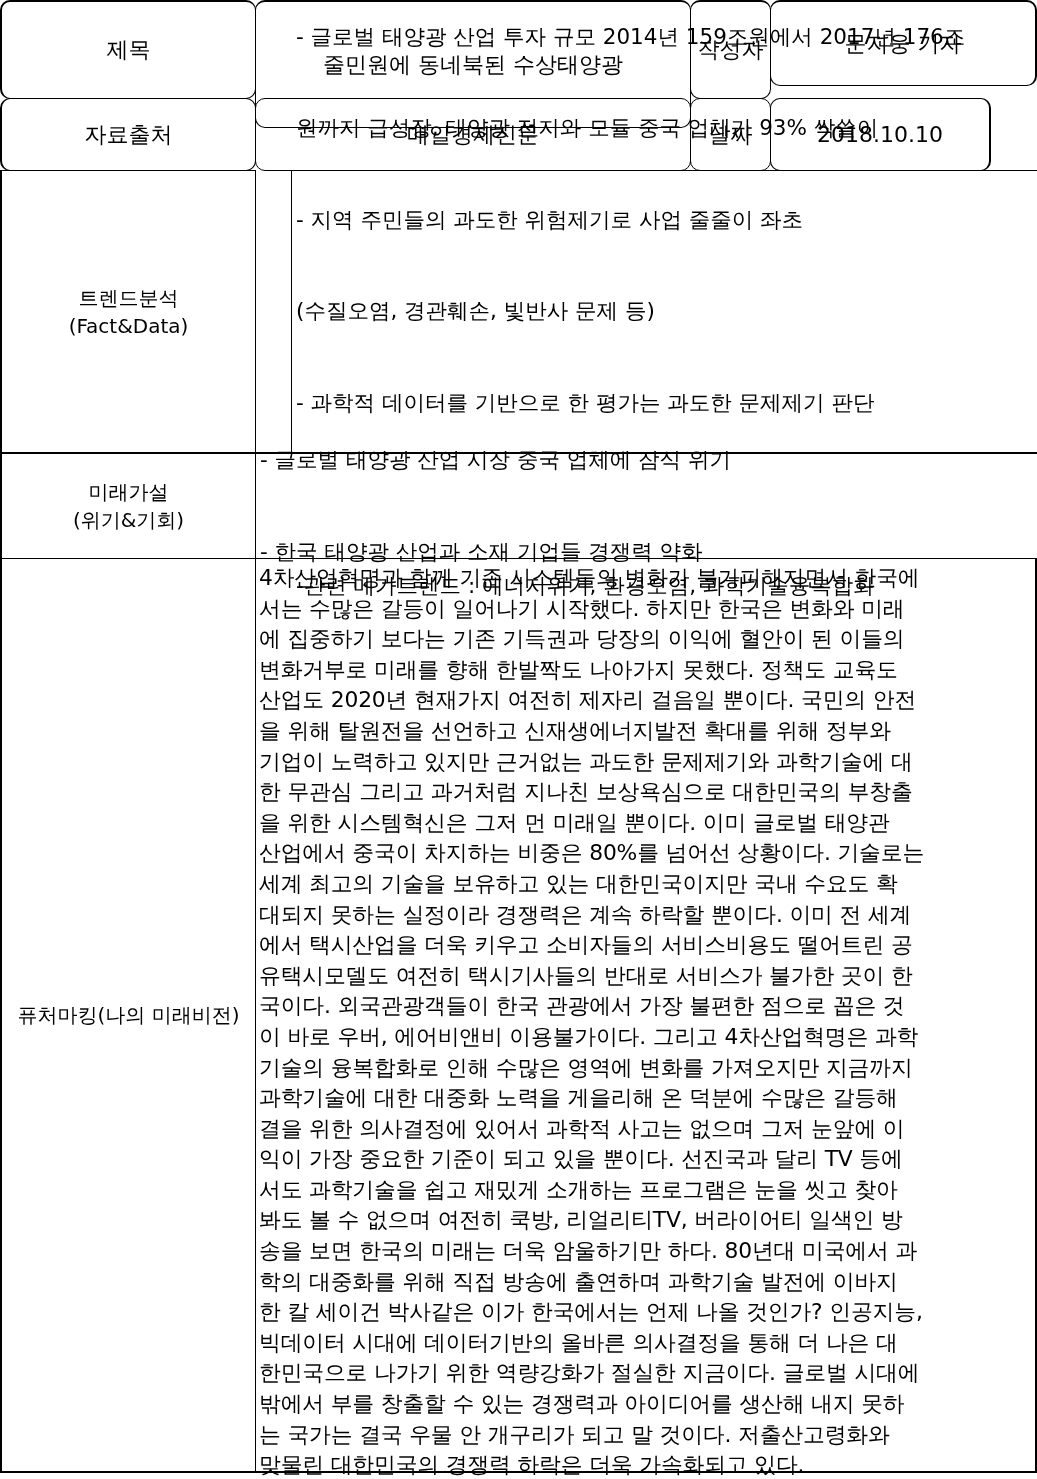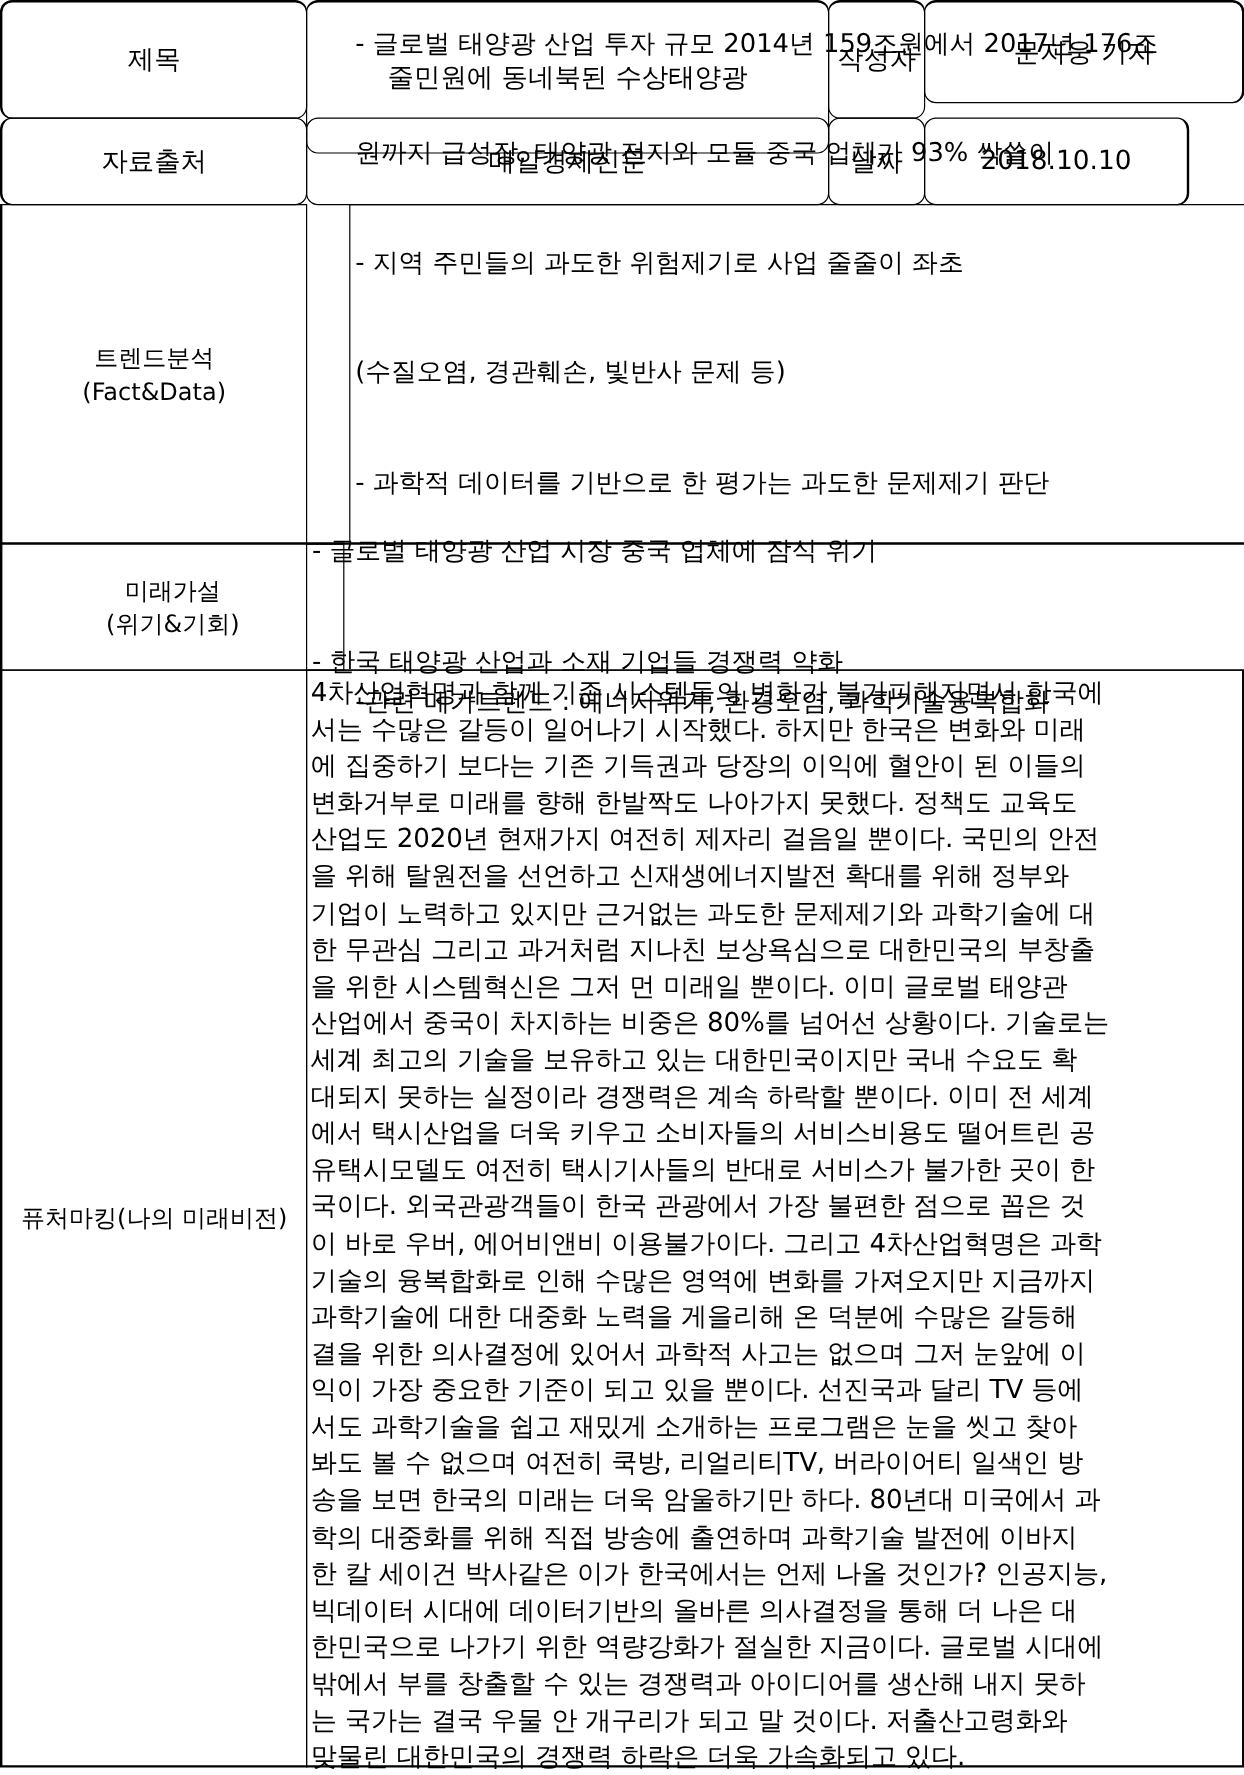--- a/index.html
+++ b/index.html
@@ -67,7 +67,7 @@
     </div>
   </div>
 
-  <div class="cell lbl thick-l thick-t" style="left:0;top:452px;width:287px;height:107px;flex-direction:column;">
+  <div class="cell lbl thick-l thick-t" style="left:0;top:452px;width:256px;height:107px;flex-direction:column;">
     <span>미래가설</span>
     <span>(위기&amp;기회)</span>
   </div>

